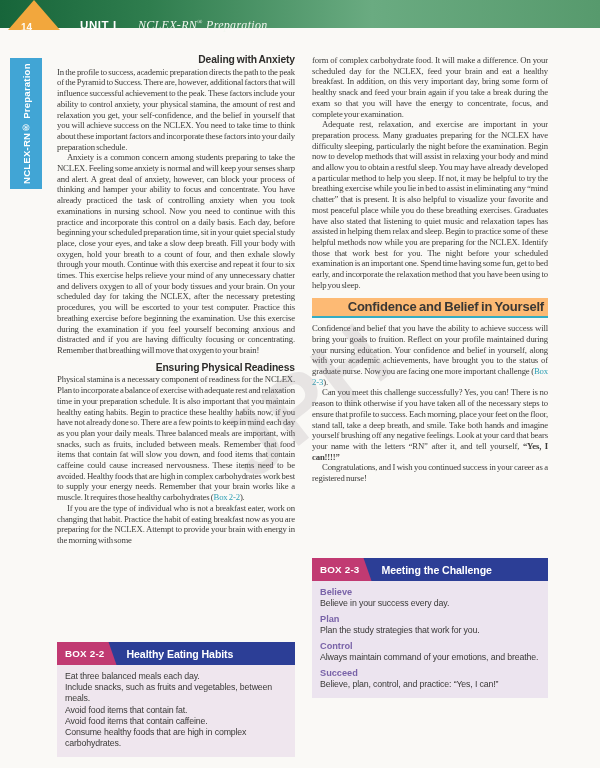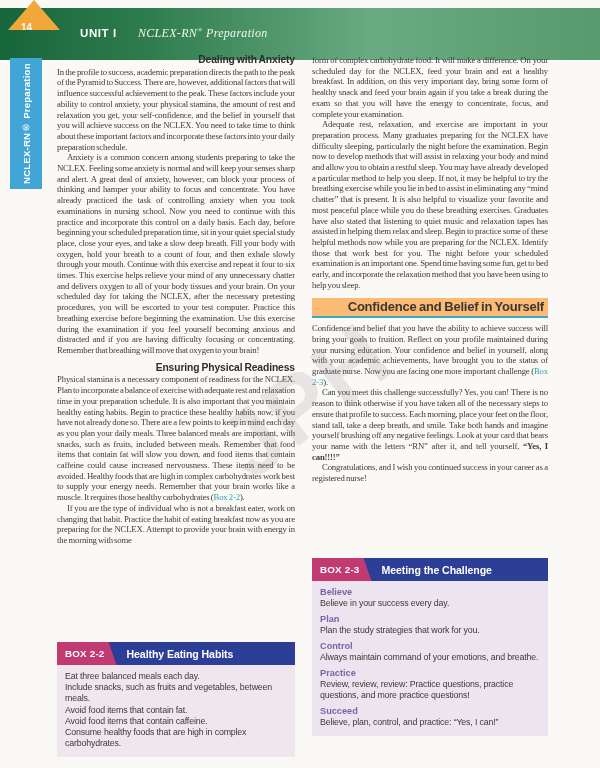--- a/index.html
+++ b/index.html
@@ -7,7 +7,7 @@
   .page{position:relative;width:600px;height:768px;background:#faf9f6;overflow:hidden;}
 
   
-  .topbar{position:absolute;left:0;top:8px;width:600px;height:52px;
+  .topbar{position:absolute;left:0;top:0;width:600px;height:28px;
     background:linear-gradient(90deg,#17653a 0%,#2f7d4e 25%,#6aab81 62%,#579a6d 100%);}
   .unit{position:absolute;left:80px;top:19px;color:#ffffff;font-weight:bold;
     font-size:11.5px;letter-spacing:.6px;}

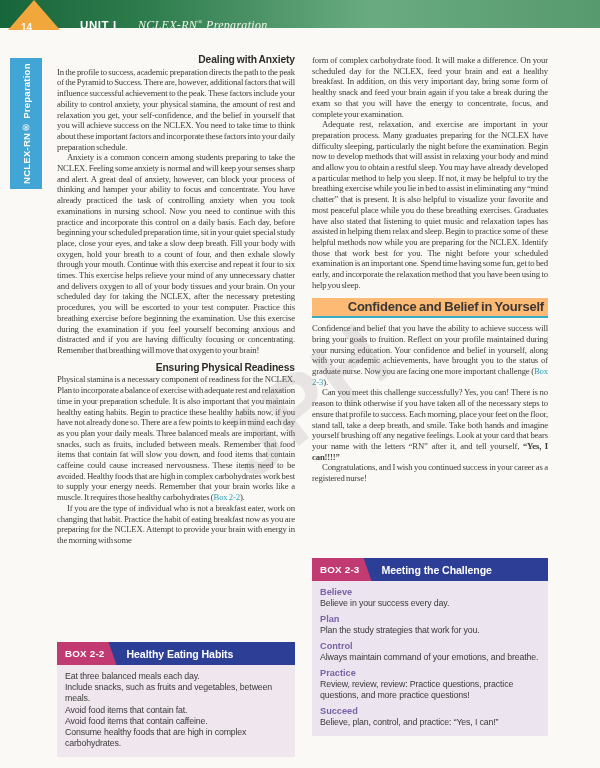--- a/index.html
+++ b/index.html
@@ -134,10 +134,6 @@
         <div class="challenge-text">Always maintain command of your emotions, and breathe.</div>
       </div>
       <div class="challenge-item">
-        <div class="challenge-head">Practice</div>
-        <div class="challenge-text">Review, review, review: Practice questions, practice questions, and more practice questions!</div>
-      </div>
-      <div class="challenge-item">
         <div class="challenge-head">Succeed</div>
         <div class="challenge-text">Believe, plan, control, and practice: “Yes, I can!”</div>
       </div>

